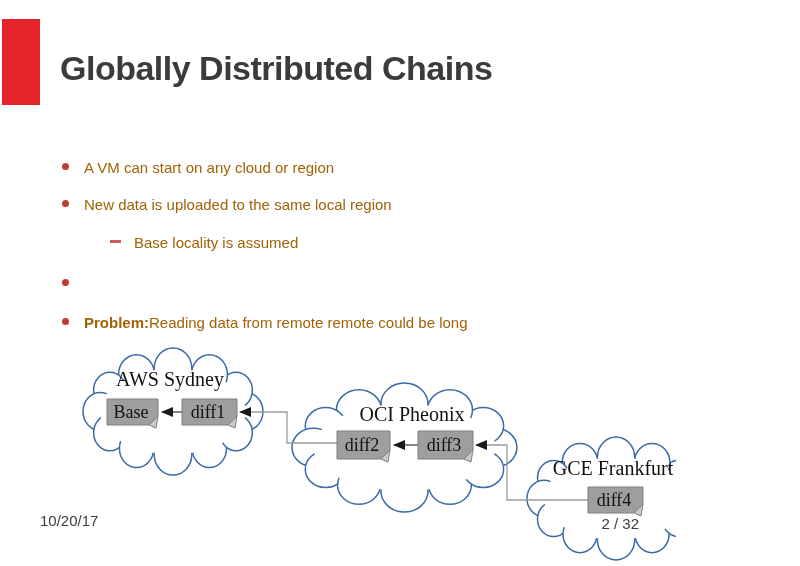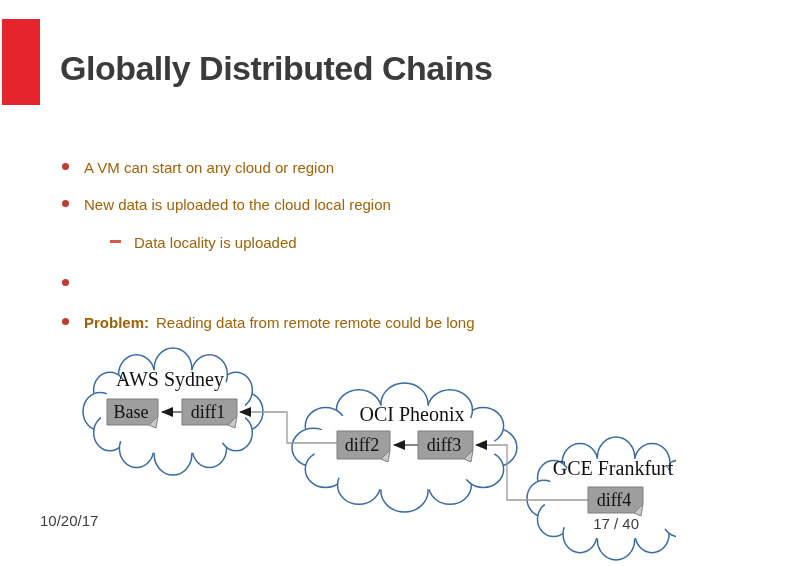--- a/index.html
+++ b/index.html
@@ -59,7 +59,7 @@
       <span class="dot" style="background:#c13b33"></span><span>A VM can start on any cloud or region</span>
     </div>
     <div class="row" style="top:196px">
-      <span class="dot" style="background:#c13b33"></span><span>New data is uploaded to the cloud local region</span>
+      <span class="dot" style="background:#c13b33"></span><span>New data is uploaded to the same local region</span>
     </div>
     <div class="row sub" style="top:234px">
       <span class="dash" style="background:#d05a52"></span><span>Data locality is uploaded</span>

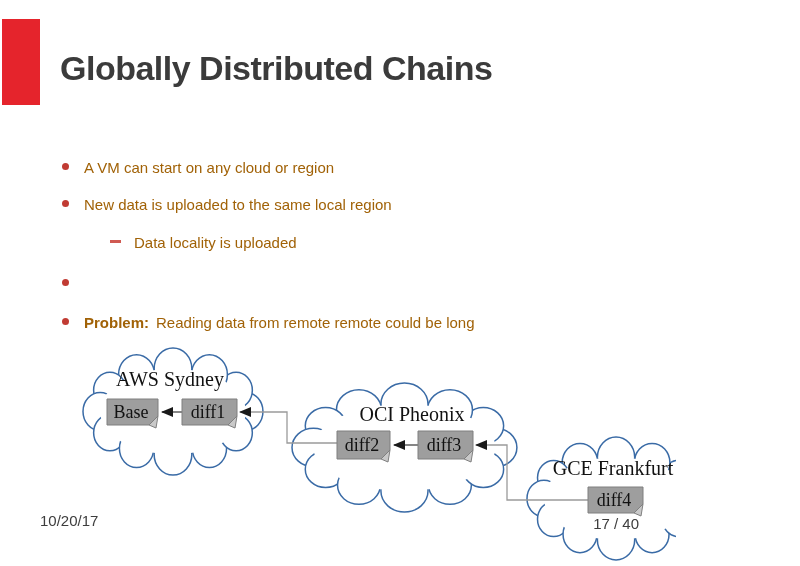--- a/index.html
+++ b/index.html
@@ -62,7 +62,7 @@
       <span class="dot" style="background:#c13b33"></span><span>New data is uploaded to the same local region</span>
     </div>
     <div class="row sub" style="top:234px">
-      <span class="dash" style="background:#d05a52"></span><span>Data locality is uploaded</span>
+      <span class="dash" style="background:#d05a52"></span><span>Base locality is assumed</span>
     </div>
     <div class="row" style="top:275px">
       <span class="dot" style="background:#c13b33"></span>

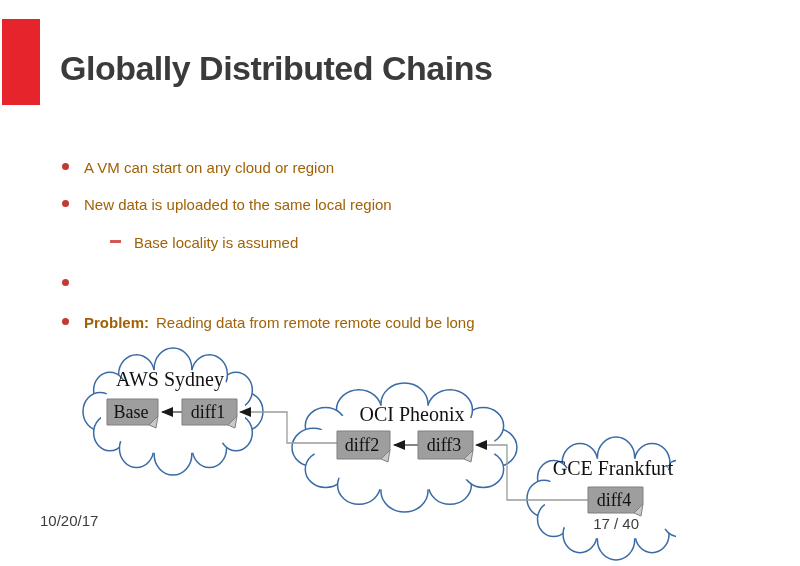--- a/index.html
+++ b/index.html
@@ -28,7 +28,7 @@
     display:inline-block; width:11px; height:3px;
     margin-right:13px; vertical-align:middle; position:relative; top:-3px;
   }
-  .strong { font-weight:700; margin-right:7px; }
+  .strong { font-weight:700; }
   .diagram { position:absolute; left:0; top:340px; }
   .cloud-label {
     font-family:"Liberation Serif", serif; font-size:20px; fill:#111111;

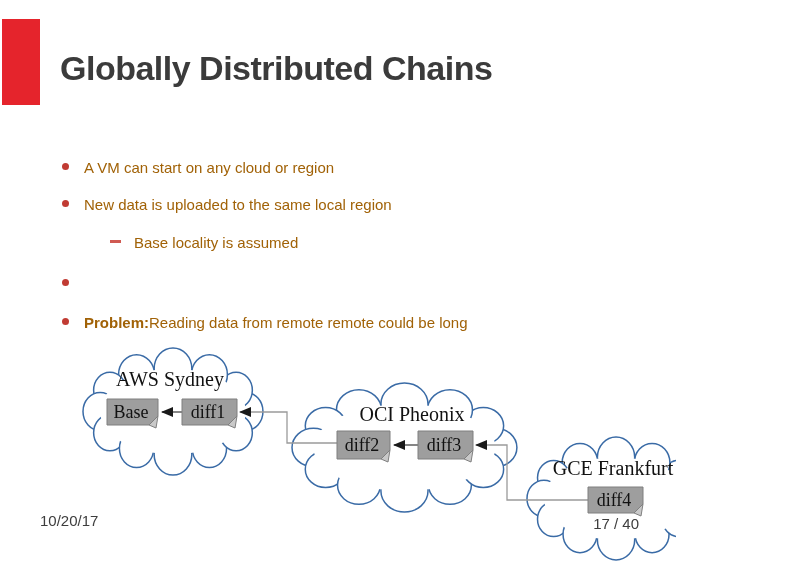--- a/index.html
+++ b/index.html
@@ -138,7 +138,7 @@
   </svg>
 
   <div class="footer-date">10/20/17</div>
-  <div class="footer-page">17 / 40</div>
+  <div class="footer-page">2 / 32</div>
 
 </div>
 

